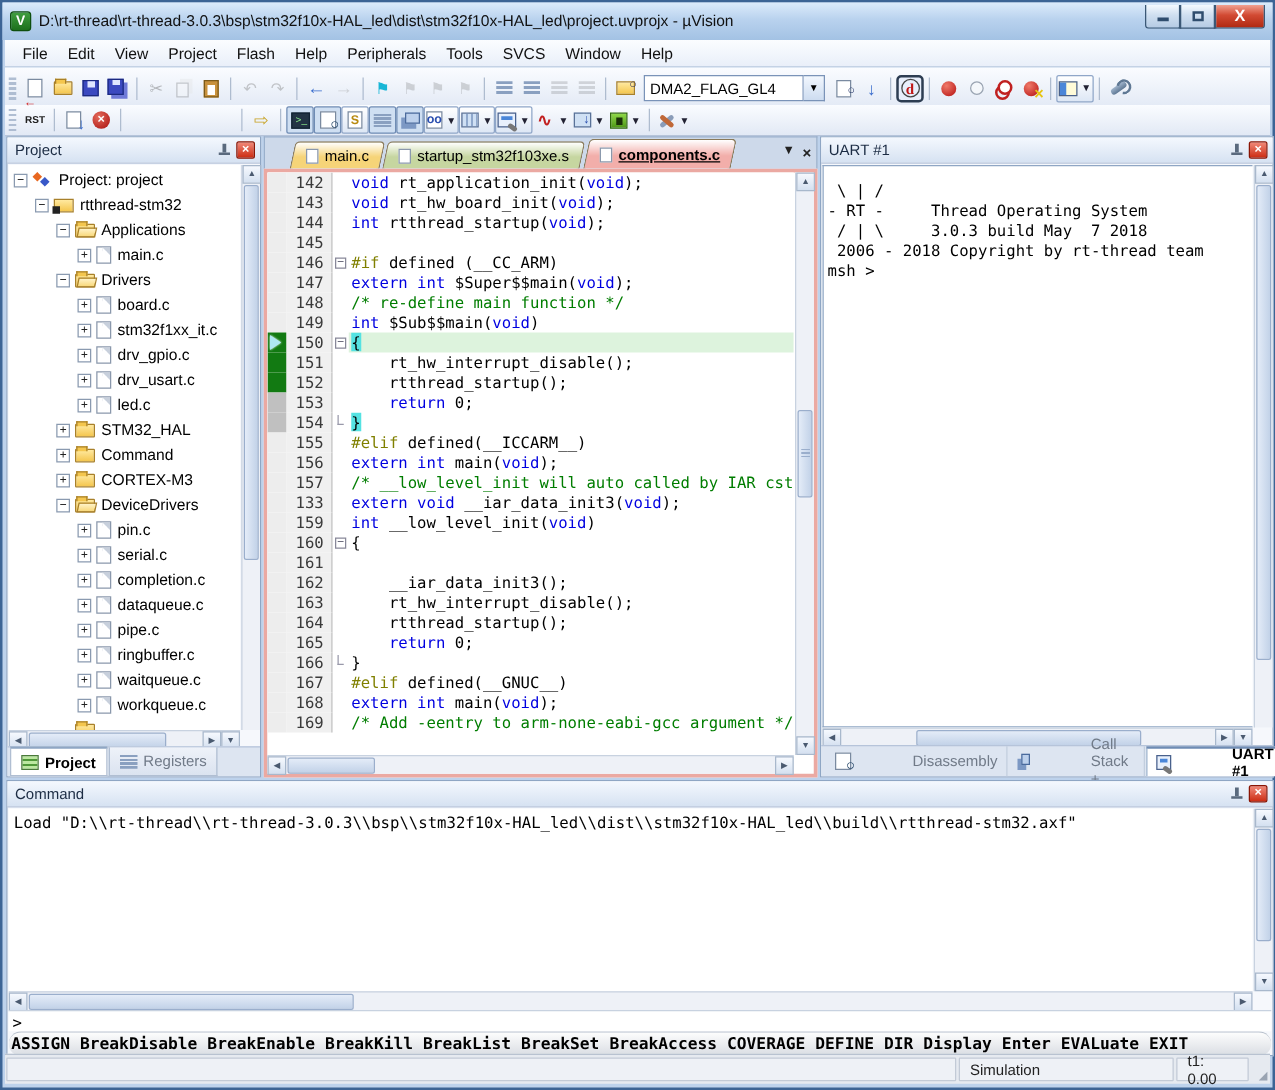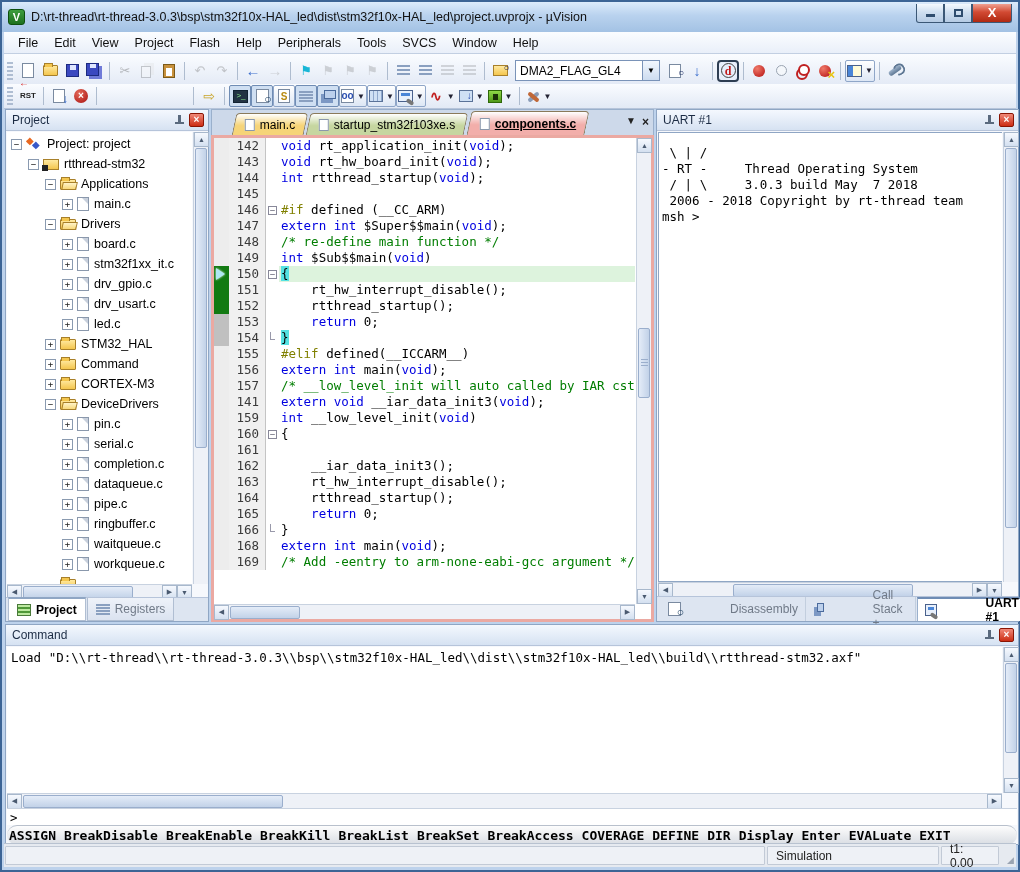--- a/index.html
+++ b/index.html
@@ -688,7 +688,7 @@
           <div class="code-line"><span class="cl-gut"></span><span class="cl-num">155</span><span class="cl-fold"></span><span class="cl-text"><span class="sp">#elif</span><span class="st"> defined(__ICCARM__)</span></span></div>
           <div class="code-line"><span class="cl-gut"></span><span class="cl-num">156</span><span class="cl-fold"></span><span class="cl-text"><span class="sk">extern</span><span class="st"> </span><span class="sk">int</span><span class="st"> main(</span><span class="sk">void</span><span class="st">);</span></span></div>
           <div class="code-line"><span class="cl-gut"></span><span class="cl-num">157</span><span class="cl-fold"></span><span class="cl-text"><span class="sc">/* __low_level_init will auto called by IAR cstartup */</span></span></div>
-          <div class="code-line"><span class="cl-gut"></span><span class="cl-num">141</span><span class="cl-fold"></span><span class="cl-text"><span class="sk">extern</span><span class="st"> </span><span class="sk">void</span><span class="st"> __iar_data_init3(</span><span class="sk">void</span><span class="st">);</span></span></div>
+          <div class="code-line"><span class="cl-gut"></span><span class="cl-num">133</span><span class="cl-fold"></span><span class="cl-text"><span class="sk">extern</span><span class="st"> </span><span class="sk">void</span><span class="st"> __iar_data_init3(</span><span class="sk">void</span><span class="st">);</span></span></div>
           <div class="code-line"><span class="cl-gut"></span><span class="cl-num">159</span><span class="cl-fold"></span><span class="cl-text"><span class="sk">int</span><span class="st"> __low_level_init(</span><span class="sk">void</span><span class="st">)</span></span></div>
           <div class="code-line"><span class="cl-gut"></span><span class="cl-num">160</span><span class="cl-fold"><span class="fold-open">−</span></span><span class="cl-text"><span class="st">{</span></span></div>
           <div class="code-line"><span class="cl-gut"></span><span class="cl-num">161</span><span class="cl-fold"></span></div>

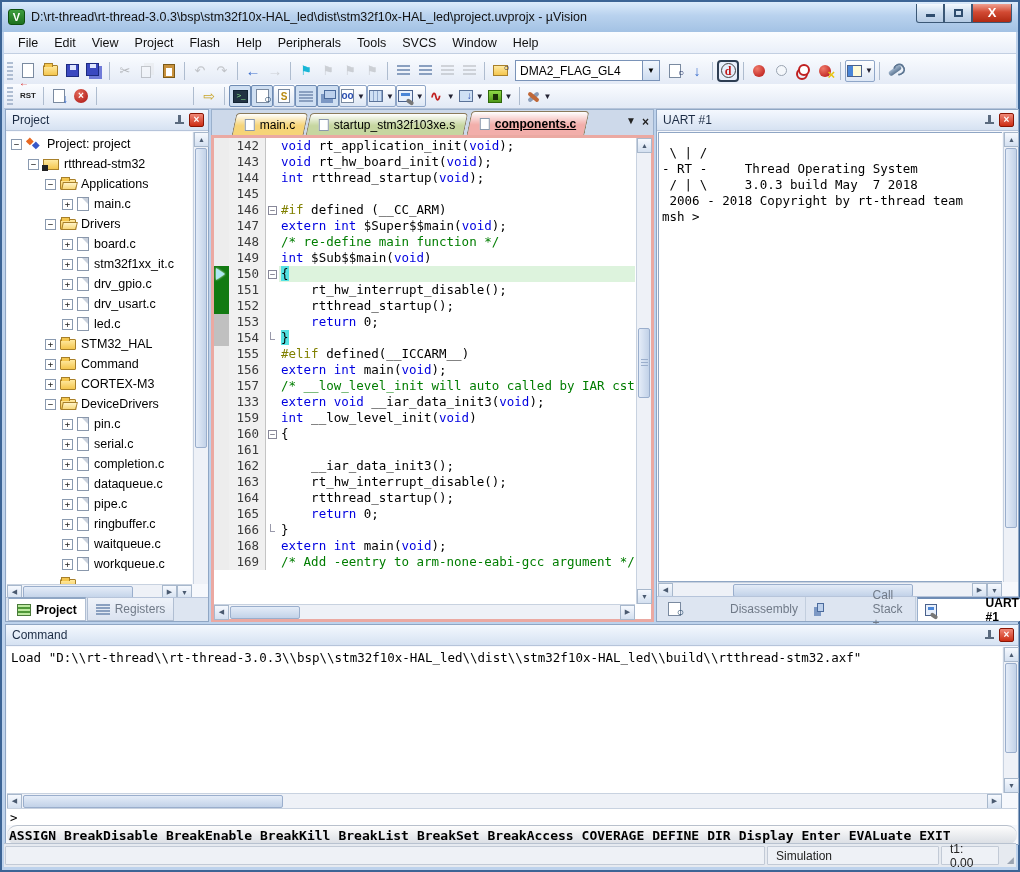--- a/index.html
+++ b/index.html
@@ -697,6 +697,7 @@
           <div class="code-line"><span class="cl-gut"></span><span class="cl-num">164</span><span class="cl-fold"></span><span class="cl-text"><span class="st">    rtthread_startup();</span></span></div>
           <div class="code-line"><span class="cl-gut"></span><span class="cl-num">165</span><span class="cl-fold"></span><span class="cl-text"><span class="st">    </span><span class="sk">return</span><span class="st"> 0;</span></span></div>
           <div class="code-line"><span class="cl-gut"></span><span class="cl-num">166</span><span class="cl-fold"><span class="fold-end"></span></span><span class="cl-text"><span class="st">}</span></span></div>
+          <div class="code-line"><span class="cl-gut"></span><span class="cl-num">167</span><span class="cl-fold"></span><span class="cl-text"><span class="sp">#elif</span><span class="st"> defined(__GNUC__)</span></span></div>
           <div class="code-line"><span class="cl-gut"></span><span class="cl-num">168</span><span class="cl-fold"></span><span class="cl-text"><span class="sk">extern</span><span class="st"> </span><span class="sk">int</span><span class="st"> main(</span><span class="sk">void</span><span class="st">);</span></span></div>
           <div class="code-line"><span class="cl-gut"></span><span class="cl-num">169</span><span class="cl-fold"></span><span class="cl-text"><span class="sc">/* Add -eentry to arm-none-eabi-gcc argument */</span></span></div>
         </div>

